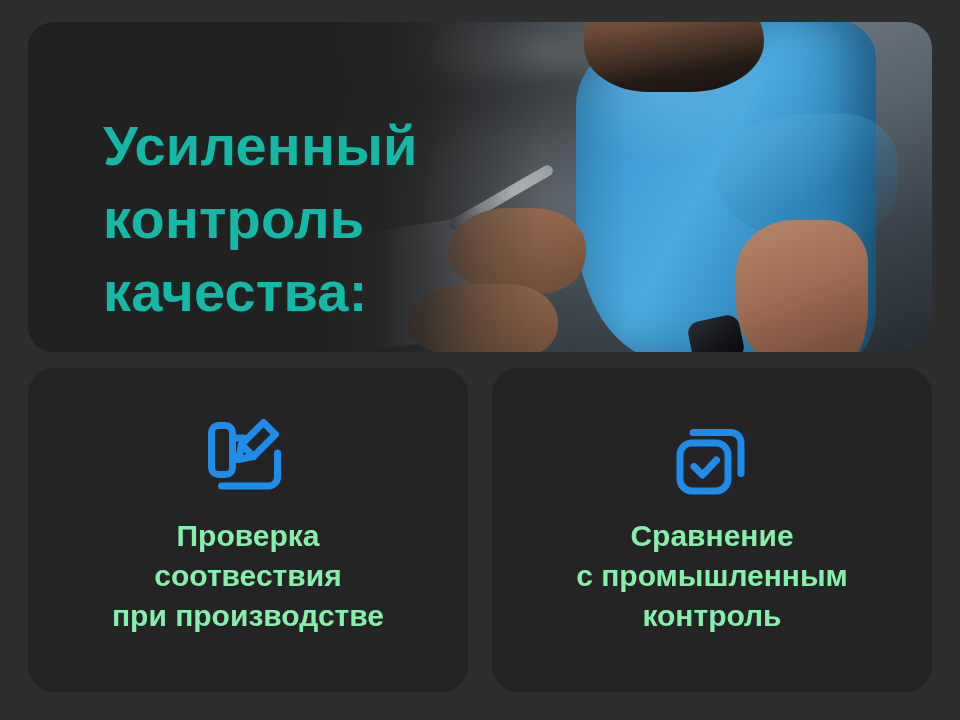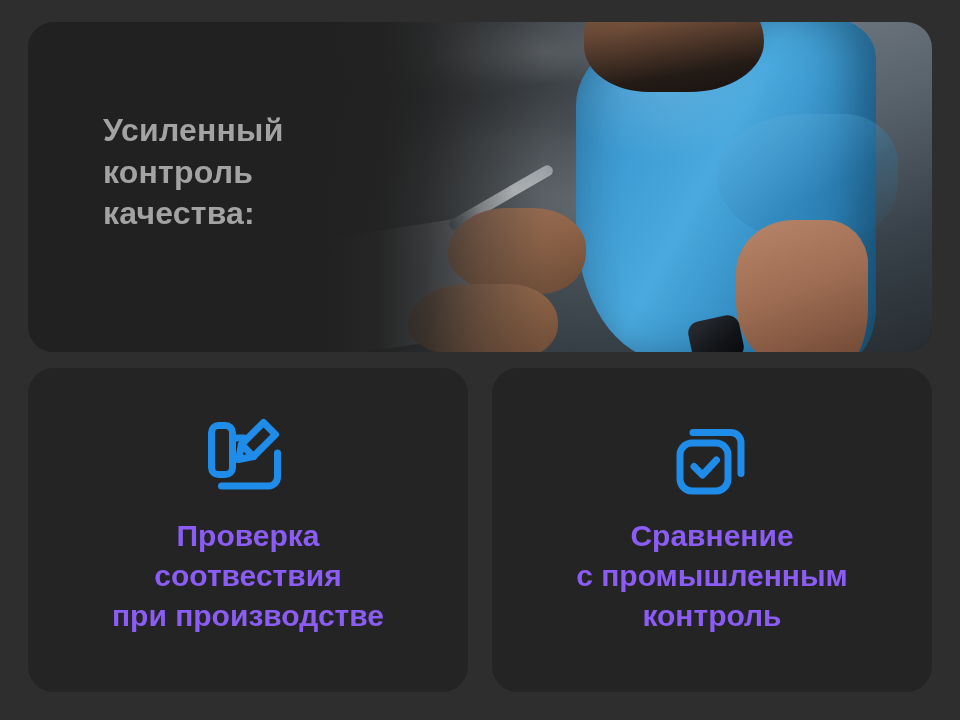--- a/index.html
+++ b/index.html
@@ -194,8 +194,8 @@
     top: 88px;
     width: 330px;
     margin: 0;
-    color: #a3a3a3;
-    font-size: 32px;
+    color: #14b8a6;
+    font-size: 56px;
     font-weight: 700;
     line-height: 1.30;
     letter-spacing: 0.2px;

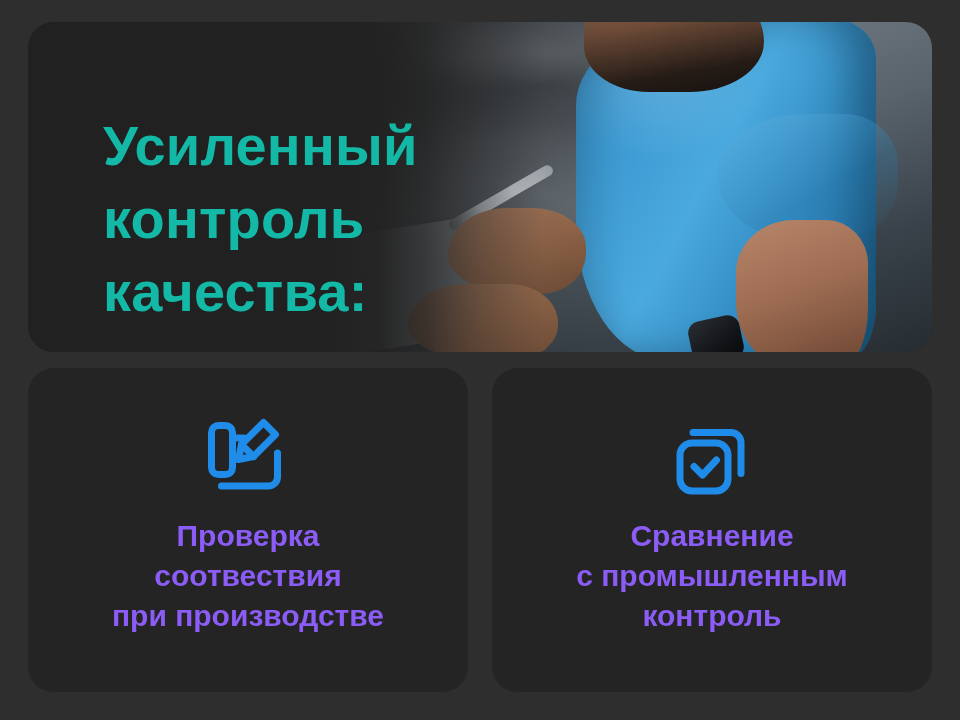--- a/index.html
+++ b/index.html
@@ -231,7 +231,7 @@
   }
   .feature-label {
     margin: 18px 0 0 0;
-    color: #8b5cf6;
+    color: #86efac;
     font-size: 30px;
     font-weight: 700;
     line-height: 1.33;

